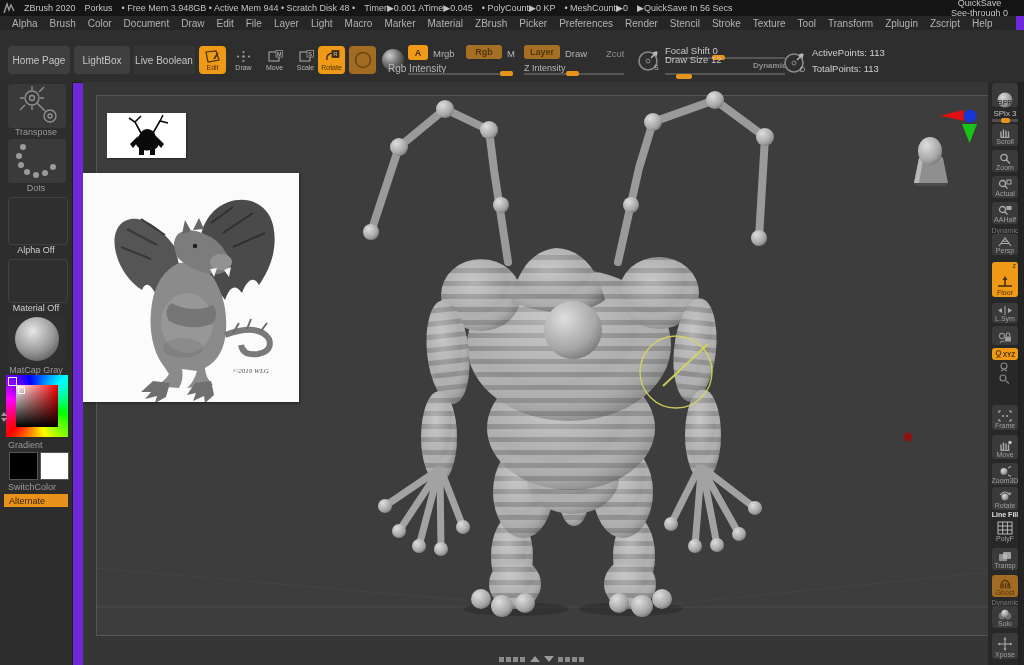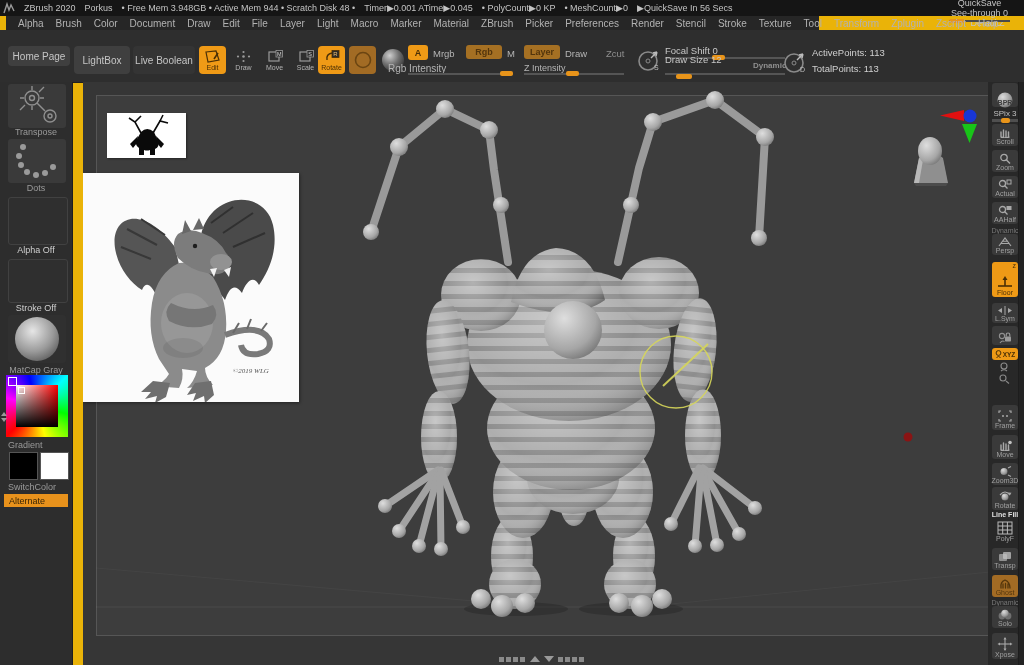--- a/index.html
+++ b/index.html
@@ -6,7 +6,7 @@
   body{width:1024px;height:665px;overflow:hidden;font-family:"Liberation Sans",sans-serif;
        -webkit-font-smoothing:antialiased;}
   .abs{position:absolute;}
-  #app{position:relative;width:1024px;height:665px;background:#eab308;}
+  #app{position:relative;width:1024px;height:665px;background:#6d28d9;}
 
   
   #titlebar{left:0;top:0;width:1024px;height:16px;background:#151515;display:flex;align-items:center;

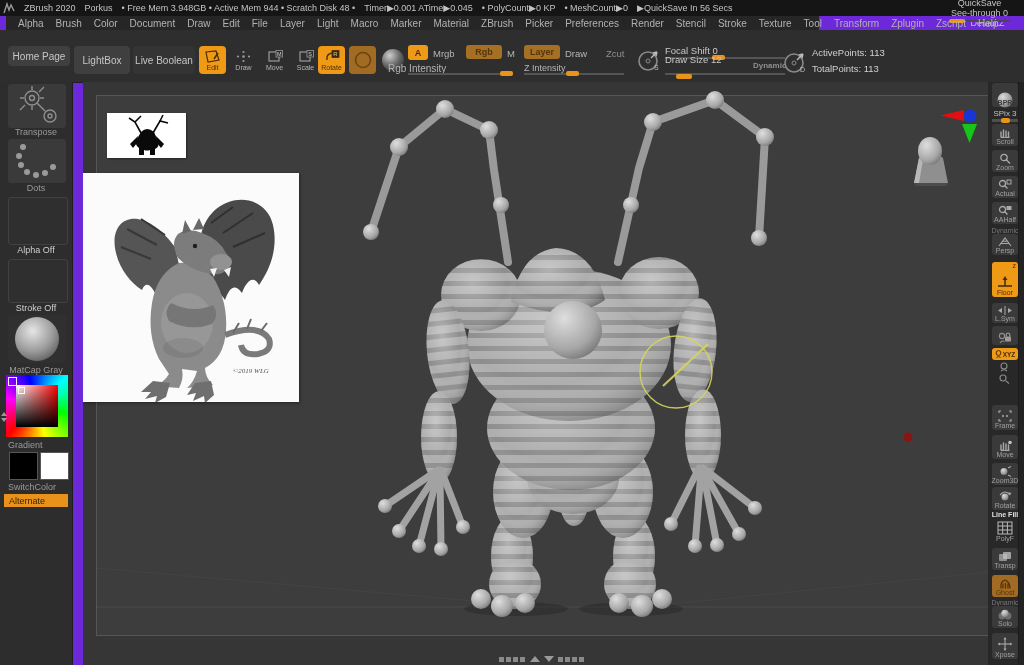--- a/index.html
+++ b/index.html
@@ -20,7 +20,7 @@
   #see-through .fill{position:absolute;left:-2px;bottom:-5px;width:16px;height:4px;background:#e8941a;border-radius:2px;}
 
   
-  #menubar{left:6px;top:16px;width:813px;height:14px;background:#262626;display:flex;align-items:center;
+  #menubar{left:0;top:16px;width:1016px;height:14px;background:#262626;display:flex;align-items:center;
            font-size:10px;color:#b2b2b2;border-bottom:1px solid #1c1c1c;}
   #menubar span{margin-left:12px;cursor:default;}
 

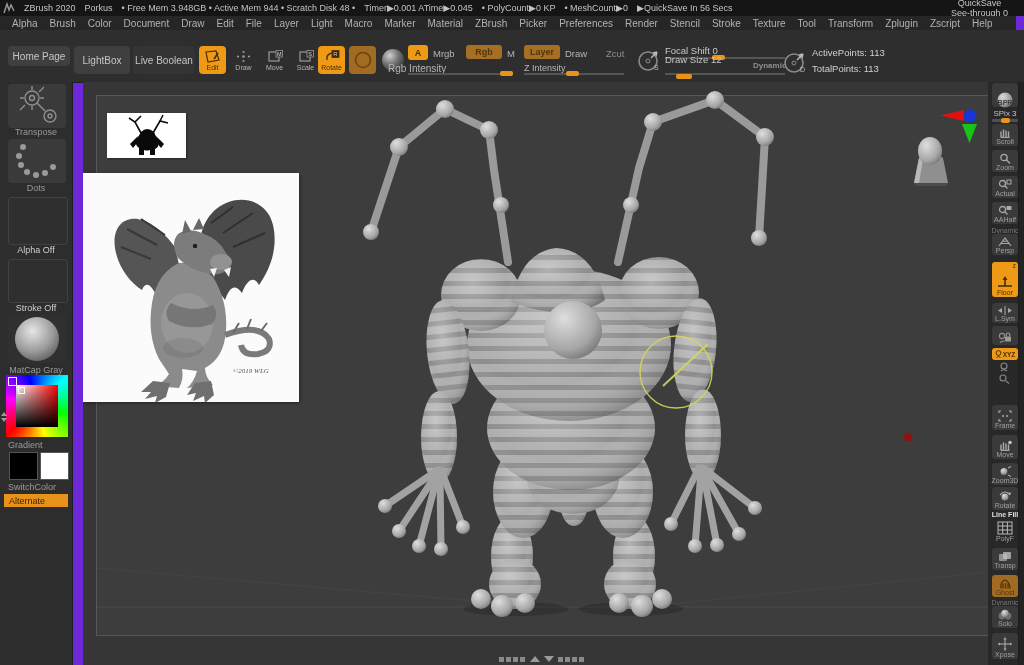--- a/index.html
+++ b/index.html
@@ -135,7 +135,7 @@
   </div>
 
   <div id="toolbar" class="abs">
-    <div class="tb-btn" style="left:8px;top:16px;width:62px;height:20px;">Home Page</div>
+    <div class="tb-btn" style="left:8px;top:16px;width:62px;height:28px;">Home Page</div>
     <div class="tb-btn" style="left:74px;top:16px;width:56px;height:28px;">LightBox</div>
     <div class="tb-btn" style="left:133px;top:16px;width:62px;height:28px;background:#343434;">Live Boolean</div>
 

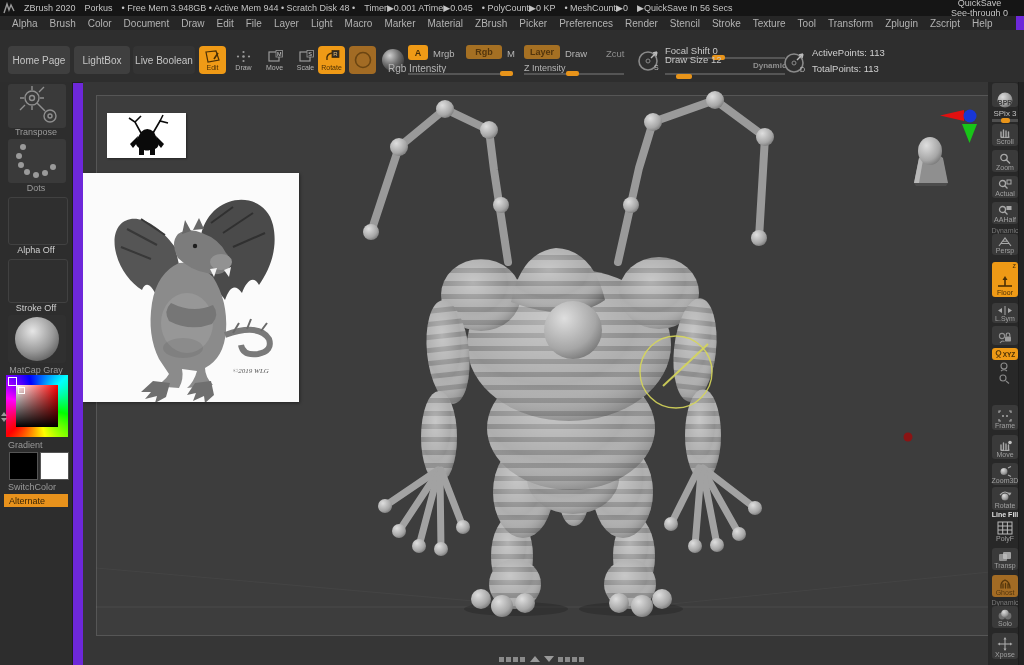--- a/index.html
+++ b/index.html
@@ -290,7 +290,7 @@
     <div class="ls-lbl bright" style="top:163px;">Alpha Off</div>
 
     <div class="ls-tile ls-dark" style="top:177px;height:42px;"></div>
-    <div class="ls-lbl bright" style="top:221px;">Stroke Off</div>
+    <div class="ls-lbl bright" style="top:221px;">Material Off</div>
 
     <div class="ls-tile" style="top:233px;height:48px;background:#303030;">
       <svg width="58" height="48" viewBox="0 0 58 48">

